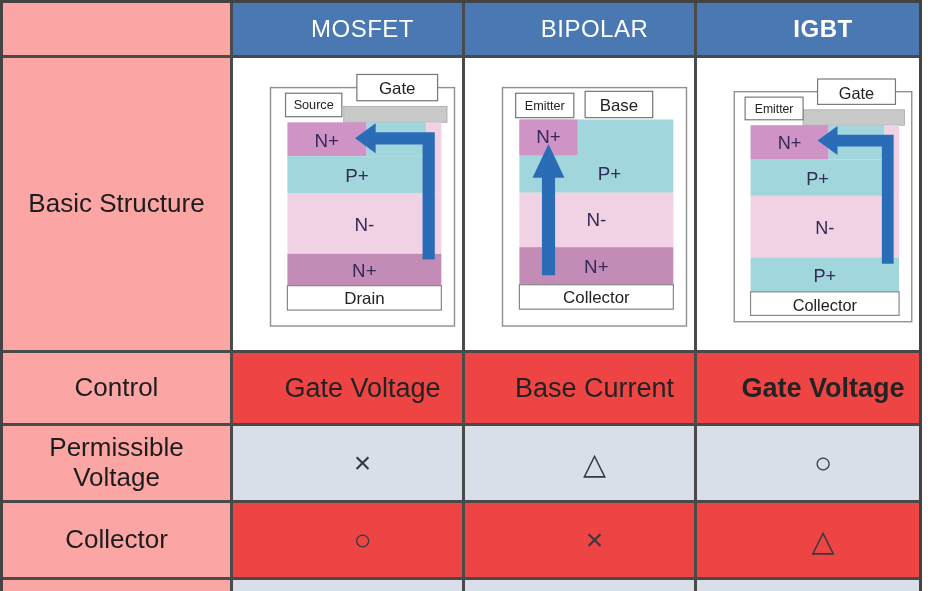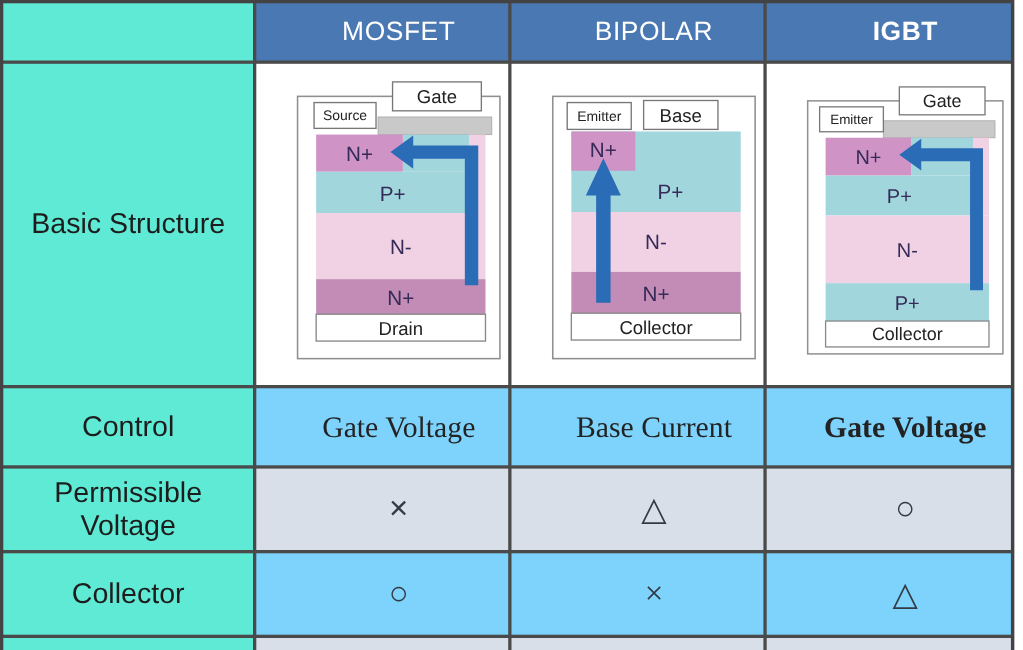--- a/index.html
+++ b/index.html
@@ -33,7 +33,7 @@
   }
   .hdr.bold { font-weight: bold; }
   .labelcell {
-    background: #5eead4;
+    background: #fca5a5;
     color: #1d1d1d;
     font-size: 26px;
     line-height: 1.15;

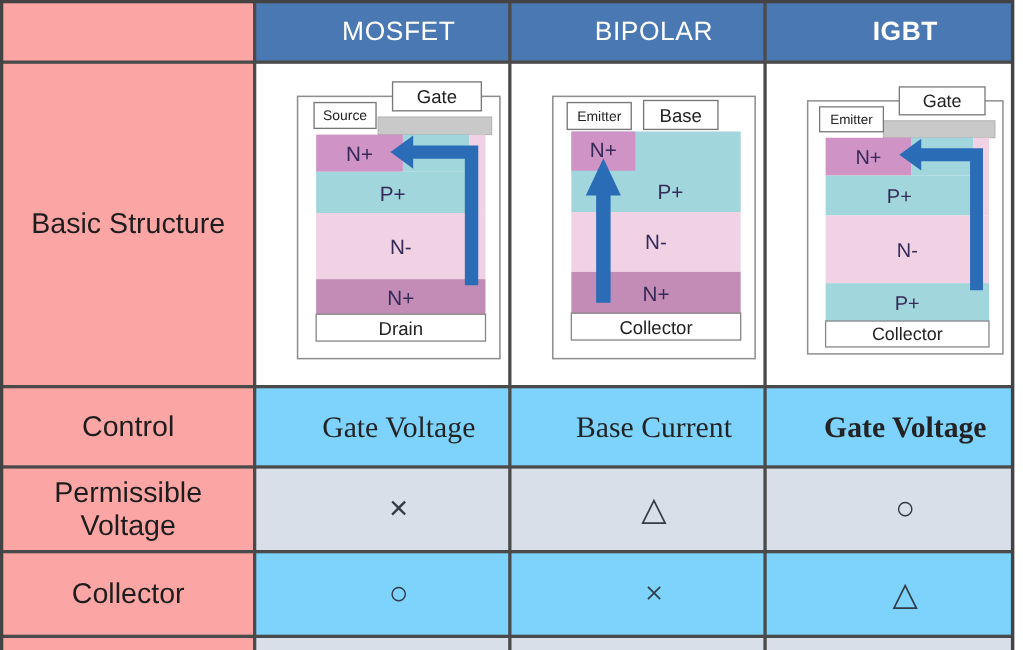--- a/index.html
+++ b/index.html
@@ -41,7 +41,7 @@
     box-sizing: border-box;
   }
   .diagcell { background: #ffffff; }
-  .light { background: #7dd3fc; font-family: Liberation Serif, serif; }
+  .light { background: #ef4444; }
   .shade { background: #d8dfe9; }
   .val {
     color: #232323;

